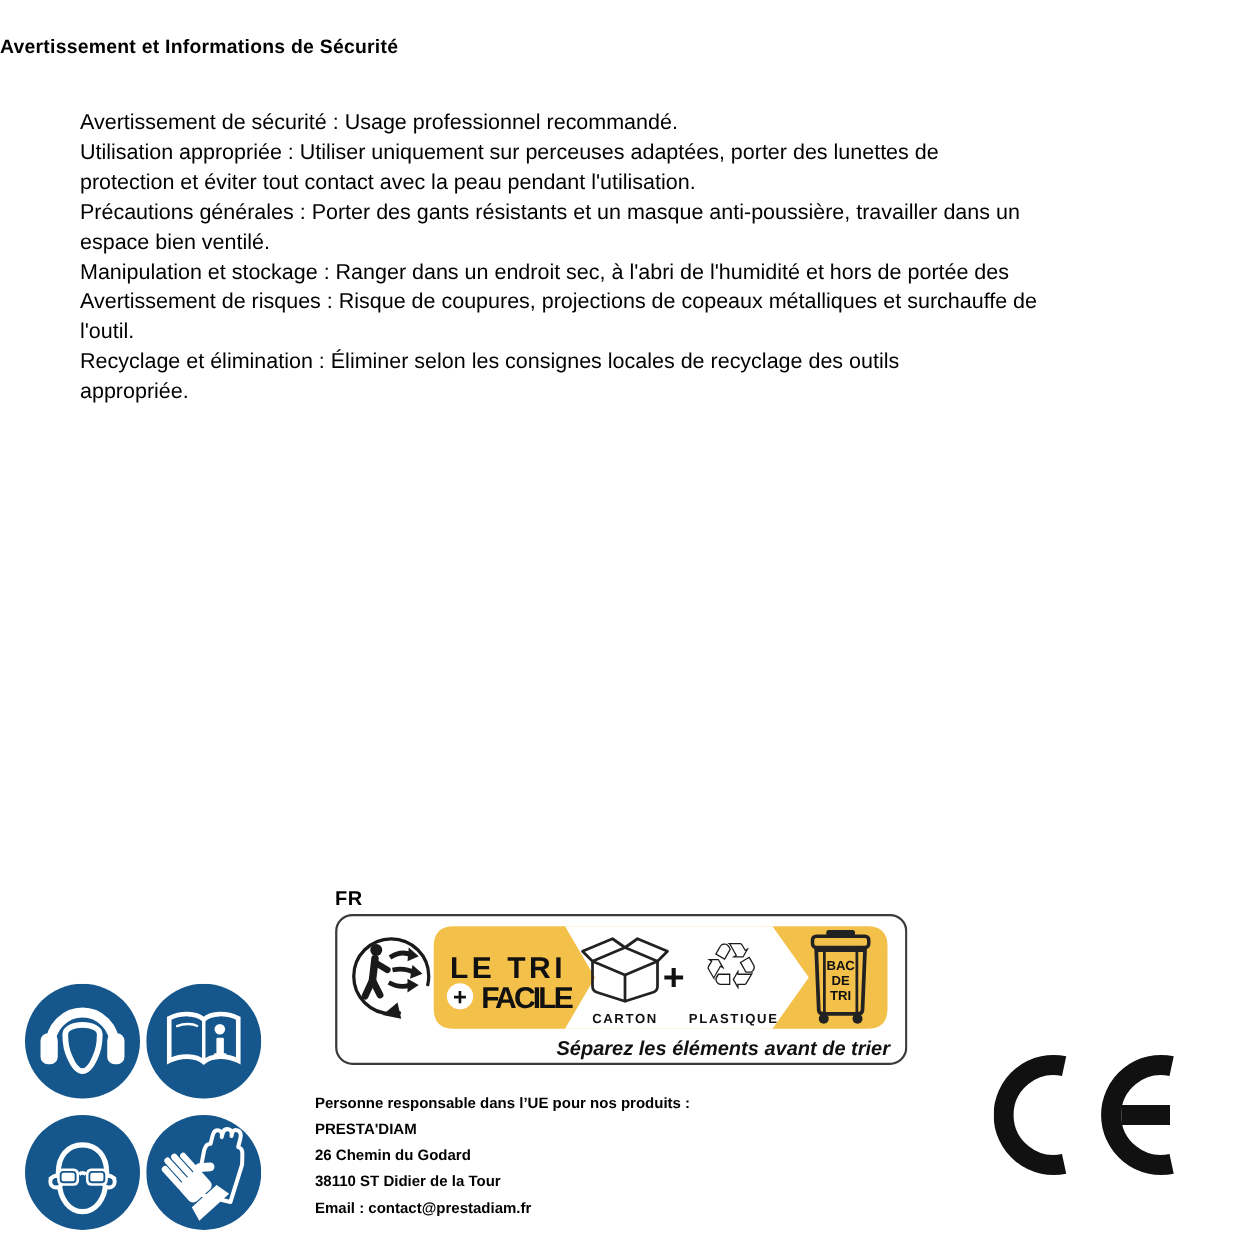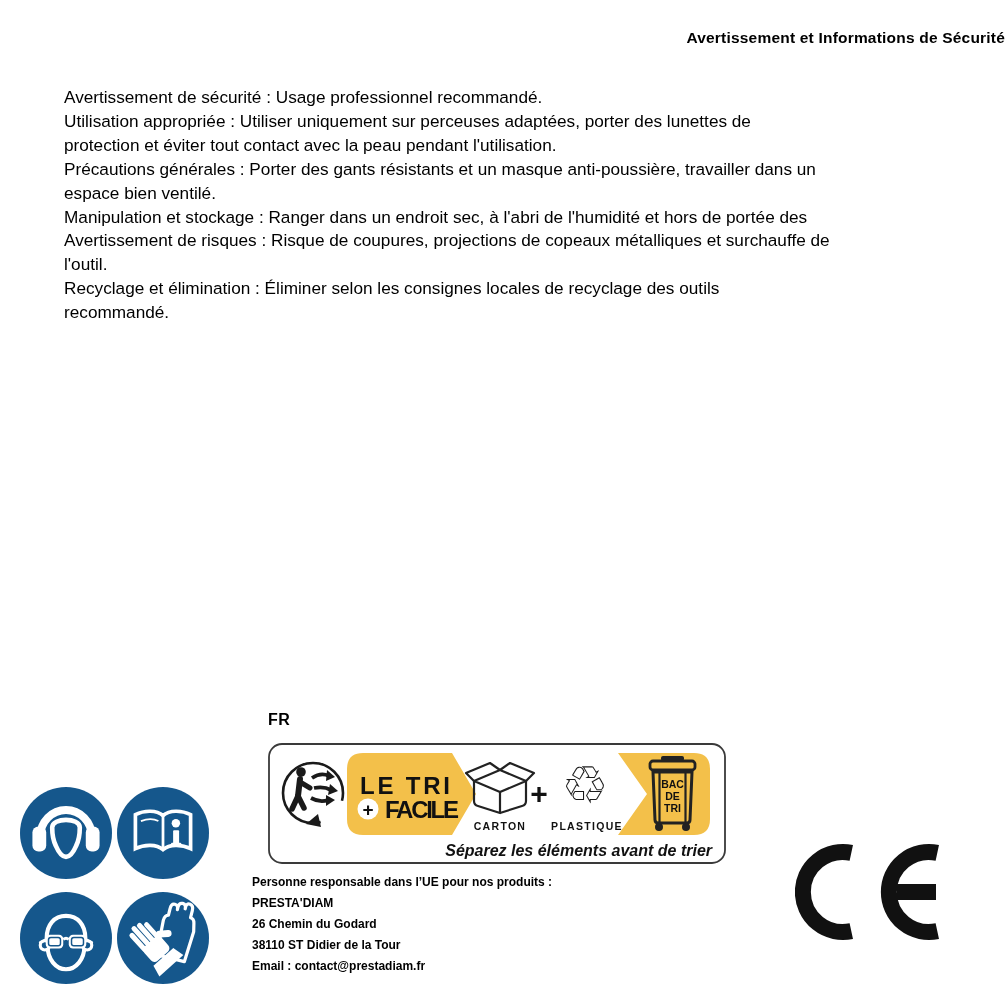--- a/index.html
+++ b/index.html
@@ -10,7 +10,7 @@
   }
   .doc-title {
     position:absolute; top:29px; left:0; width:1005px;
-    text-align:right; font-size:15.5px; font-weight:bold; letter-spacing:.2px;
+    text-align:left; font-size:15.5px; font-weight:bold; letter-spacing:.2px;
   }
   .safety-text {
     position:absolute; left:64px; top:86px;

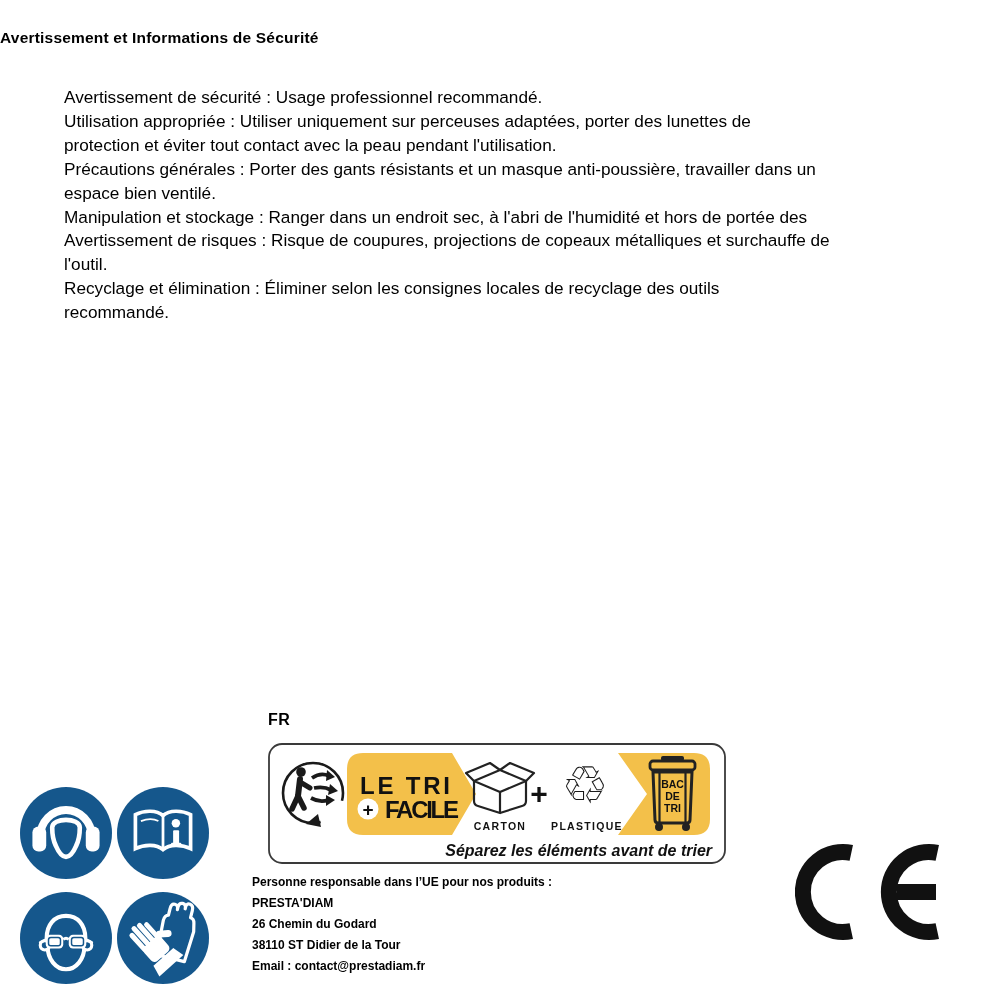--- a/index.html
+++ b/index.html
@@ -51,7 +51,7 @@
     <div>Avertissement de risques : Risque de coupures, projections de copeaux métalliques et surchauffe de</div>
     <div>l'outil.</div>
     <div>Recyclage et élimination : Éliminer selon les consignes locales de recyclage des outils</div>
-    <div>recommandé.</div>
+    <div>appropriée.</div>
   </div>
 
   <div class="icon-grid">

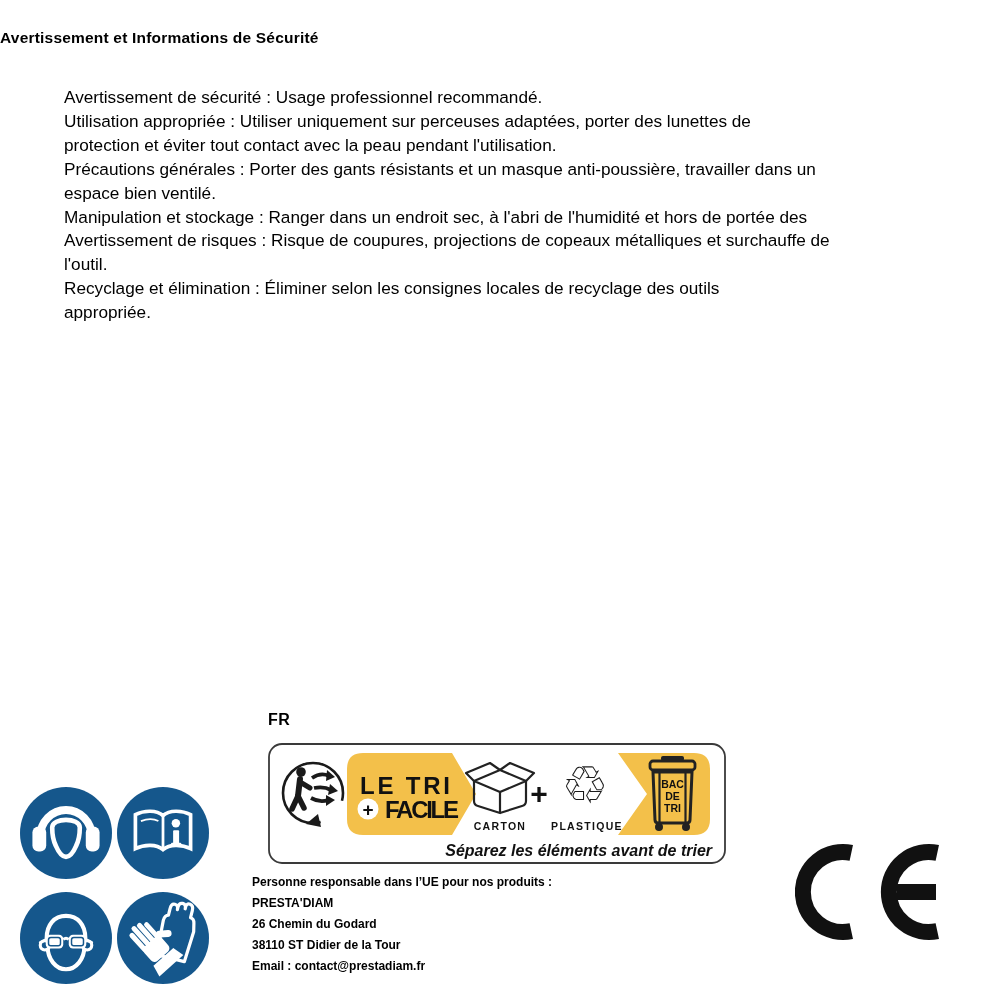--- a/index.html
+++ b/index.html
@@ -26,7 +26,7 @@
 
   .infotri { position:absolute; left:268px; top:711px; }
   .fr-code { font-size:16px; font-weight:bold; letter-spacing:.5px; line-height:17px; }
-  .infotri-box { margin-top:15px; }
+  .infotri-box { margin-top:3px; }
 
   .responsible {
     position:absolute; left:252px; top:872px; width:500px;

